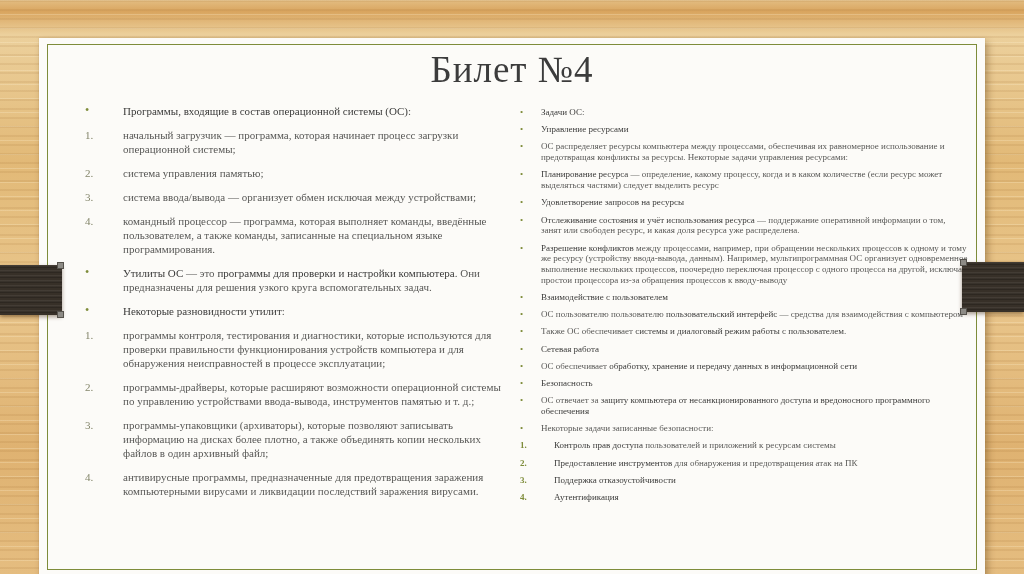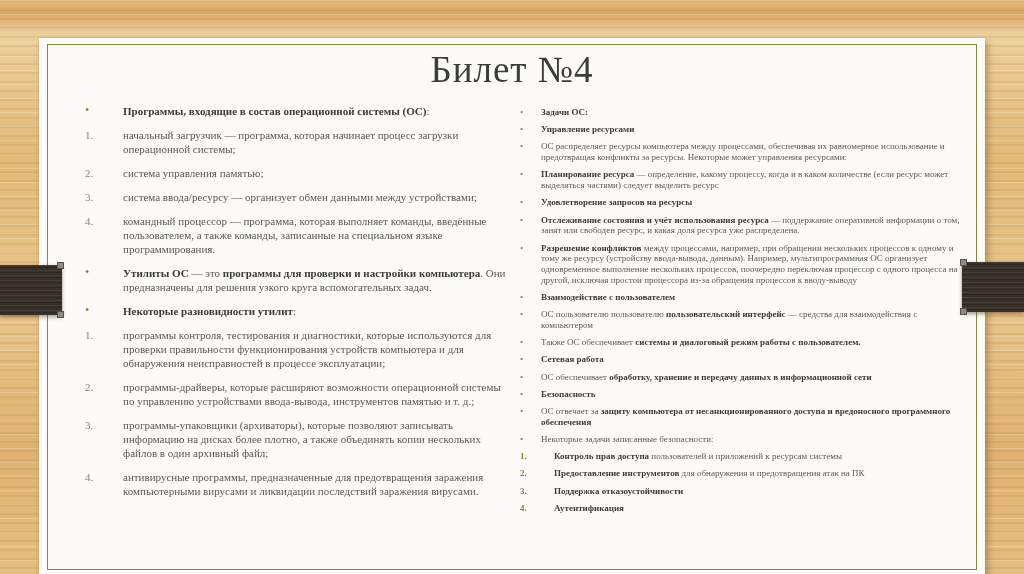--- a/index.html
+++ b/index.html
@@ -33,7 +33,7 @@
   .item{display:flex;align-items:flex-start;}
   .col-left .item{margin-bottom:10px;font-size:11px;line-height:14px;color:#585856;}
   .col-right .item{margin-bottom:6.4px;font-size:9px;line-height:10.8px;color:#585856;}
-  .item strong{color:#3b3b3a;font-weight:700;}
+  .item strong{color:#3b3b3a;font-weight:400;}
   .marker{flex:0 0 auto;display:inline-block;}
   .col-left .item.bullet .marker{width:38px;color:var(--accent,#7e8c3a);font-size:12px;line-height:13px;}
   .col-left .item.num .marker{width:38px;color:#84866b;font-size:11px;}

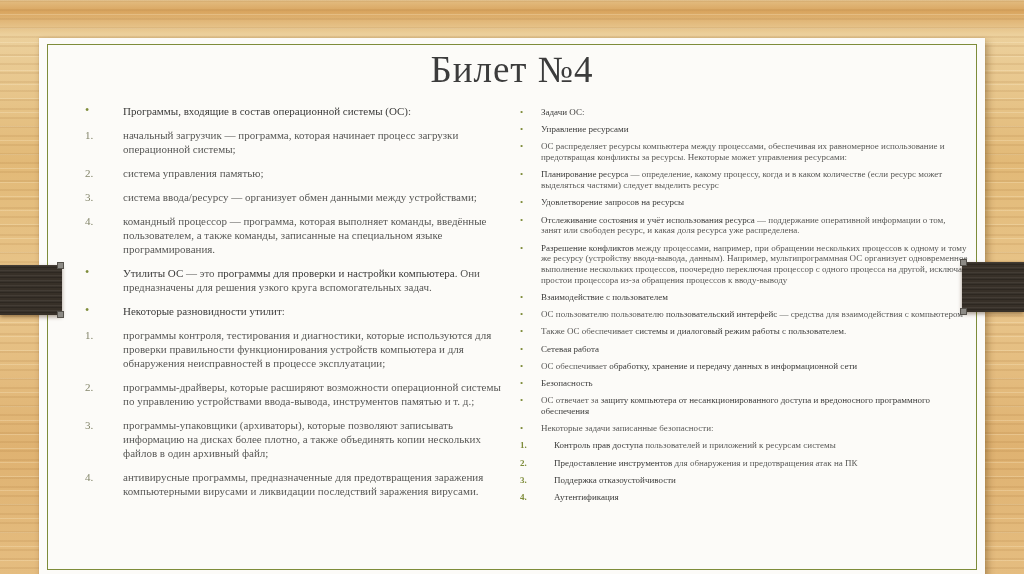--- a/index.html
+++ b/index.html
@@ -118,7 +118,7 @@
         </div>
         <div class="item bullet">
           <span class="marker">•</span>
-          <span class="text"><span>ОС распределяет ресурсы компьютера между процессами, обеспечивая их равномерное использование и предотвращая конфликты за ресурсы. Некоторые может управления ресурсами:</span></span>
+          <span class="text"><span>ОС распределяет ресурсы компьютера между процессами, обеспечивая их равномерное использование и предотвращая конфликты за ресурсы. Некоторые задачи управления ресурсами:</span></span>
         </div>
         <div class="item bullet">
           <span class="marker">•</span>

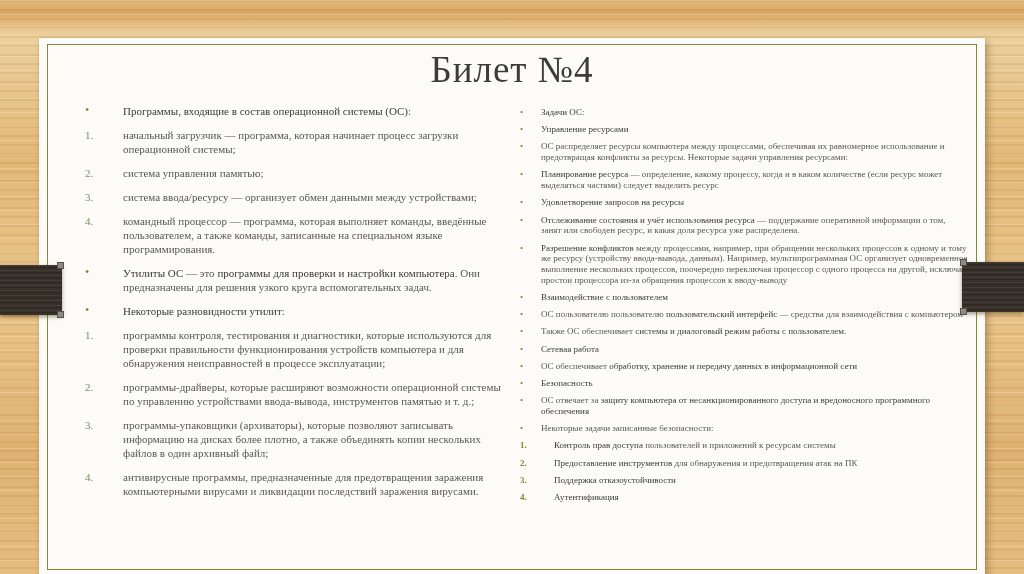--- a/index.html
+++ b/index.html
@@ -76,7 +76,7 @@
         </div>
         <div class="item num">
           <span class="marker">3.</span>
-          <span class="text"><span>система ввода/ресурсу — организует обмен данными между устройствами;</span></span>
+          <span class="text"><span>система ввода/вывода — организует обмен исключая между устройствами;</span></span>
         </div>
         <div class="item num">
           <span class="marker">4.</span>

